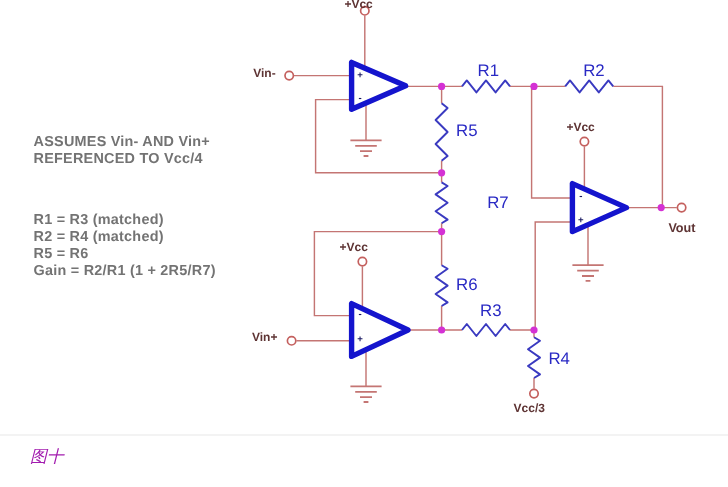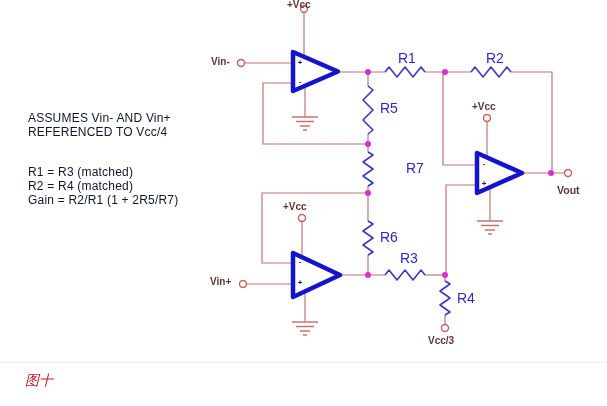--- a/index.html
+++ b/index.html
@@ -9,7 +9,7 @@
   }
   .notes {
     position:absolute; left:28px; top:111px;
-    color:#0f172a; font-weight:normal; font-size:12px; line-height:14px;
+    color:#737373; font-weight:bold; font-size:12px; line-height:14px;
     letter-spacing:0.2px; white-space:nowrap;
   }
   .note-gap { margin-top:26px; }

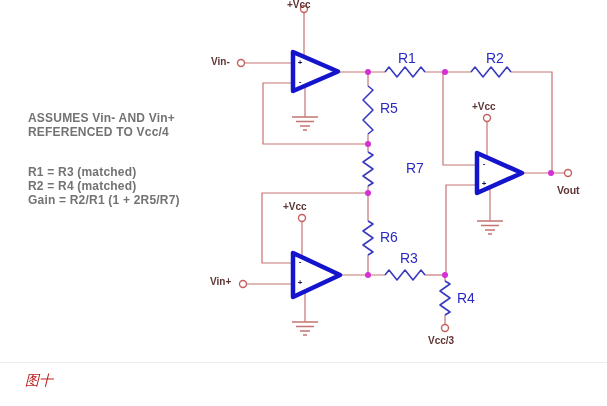--- a/index.html
+++ b/index.html
@@ -12,7 +12,7 @@
     color:#737373; font-weight:bold; font-size:12px; line-height:14px;
     letter-spacing:0.2px; white-space:nowrap;
   }
-  .note-gap { margin-top:26px; }
+  .note-gap { margin-top:37px; }
   .net-label {
     position:absolute; color:#5e3434; font-weight:bold; font-size:10px;
     white-space:nowrap; line-height:10px;

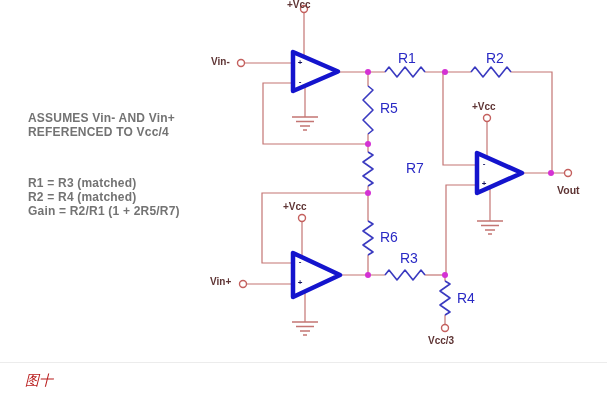--- a/index.html
+++ b/index.html
@@ -143,6 +143,7 @@
     <div>REFERENCED TO Vcc/4</div>
     <div class="note-gap">R1 = R3 (matched)</div>
     <div>R2 = R4 (matched)</div>
+    <div>R5 = R6</div>
     <div>Gain = R2/R1 (1 + 2R5/R7)</div>
   </div>
 

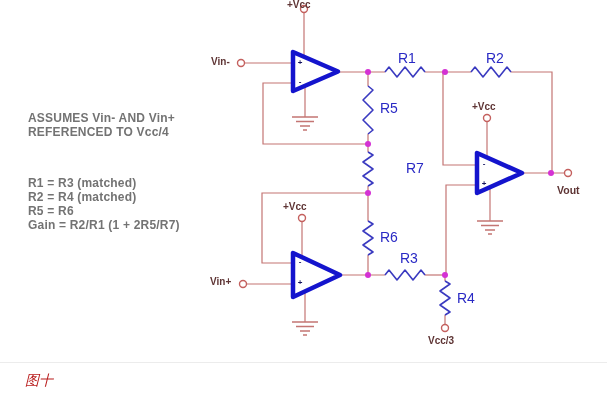--- a/index.html
+++ b/index.html
@@ -26,7 +26,7 @@
     line-height:8px; width:8px; text-align:center;
   }
   .caption {
-    position:absolute; left:25px; top:372px; color:#b91c1c;
+    position:absolute; left:25px; top:372px; color:#a21caf;
     font-style:italic; font-size:14px;
     font-family:Liberation Serif, serif;
   }

